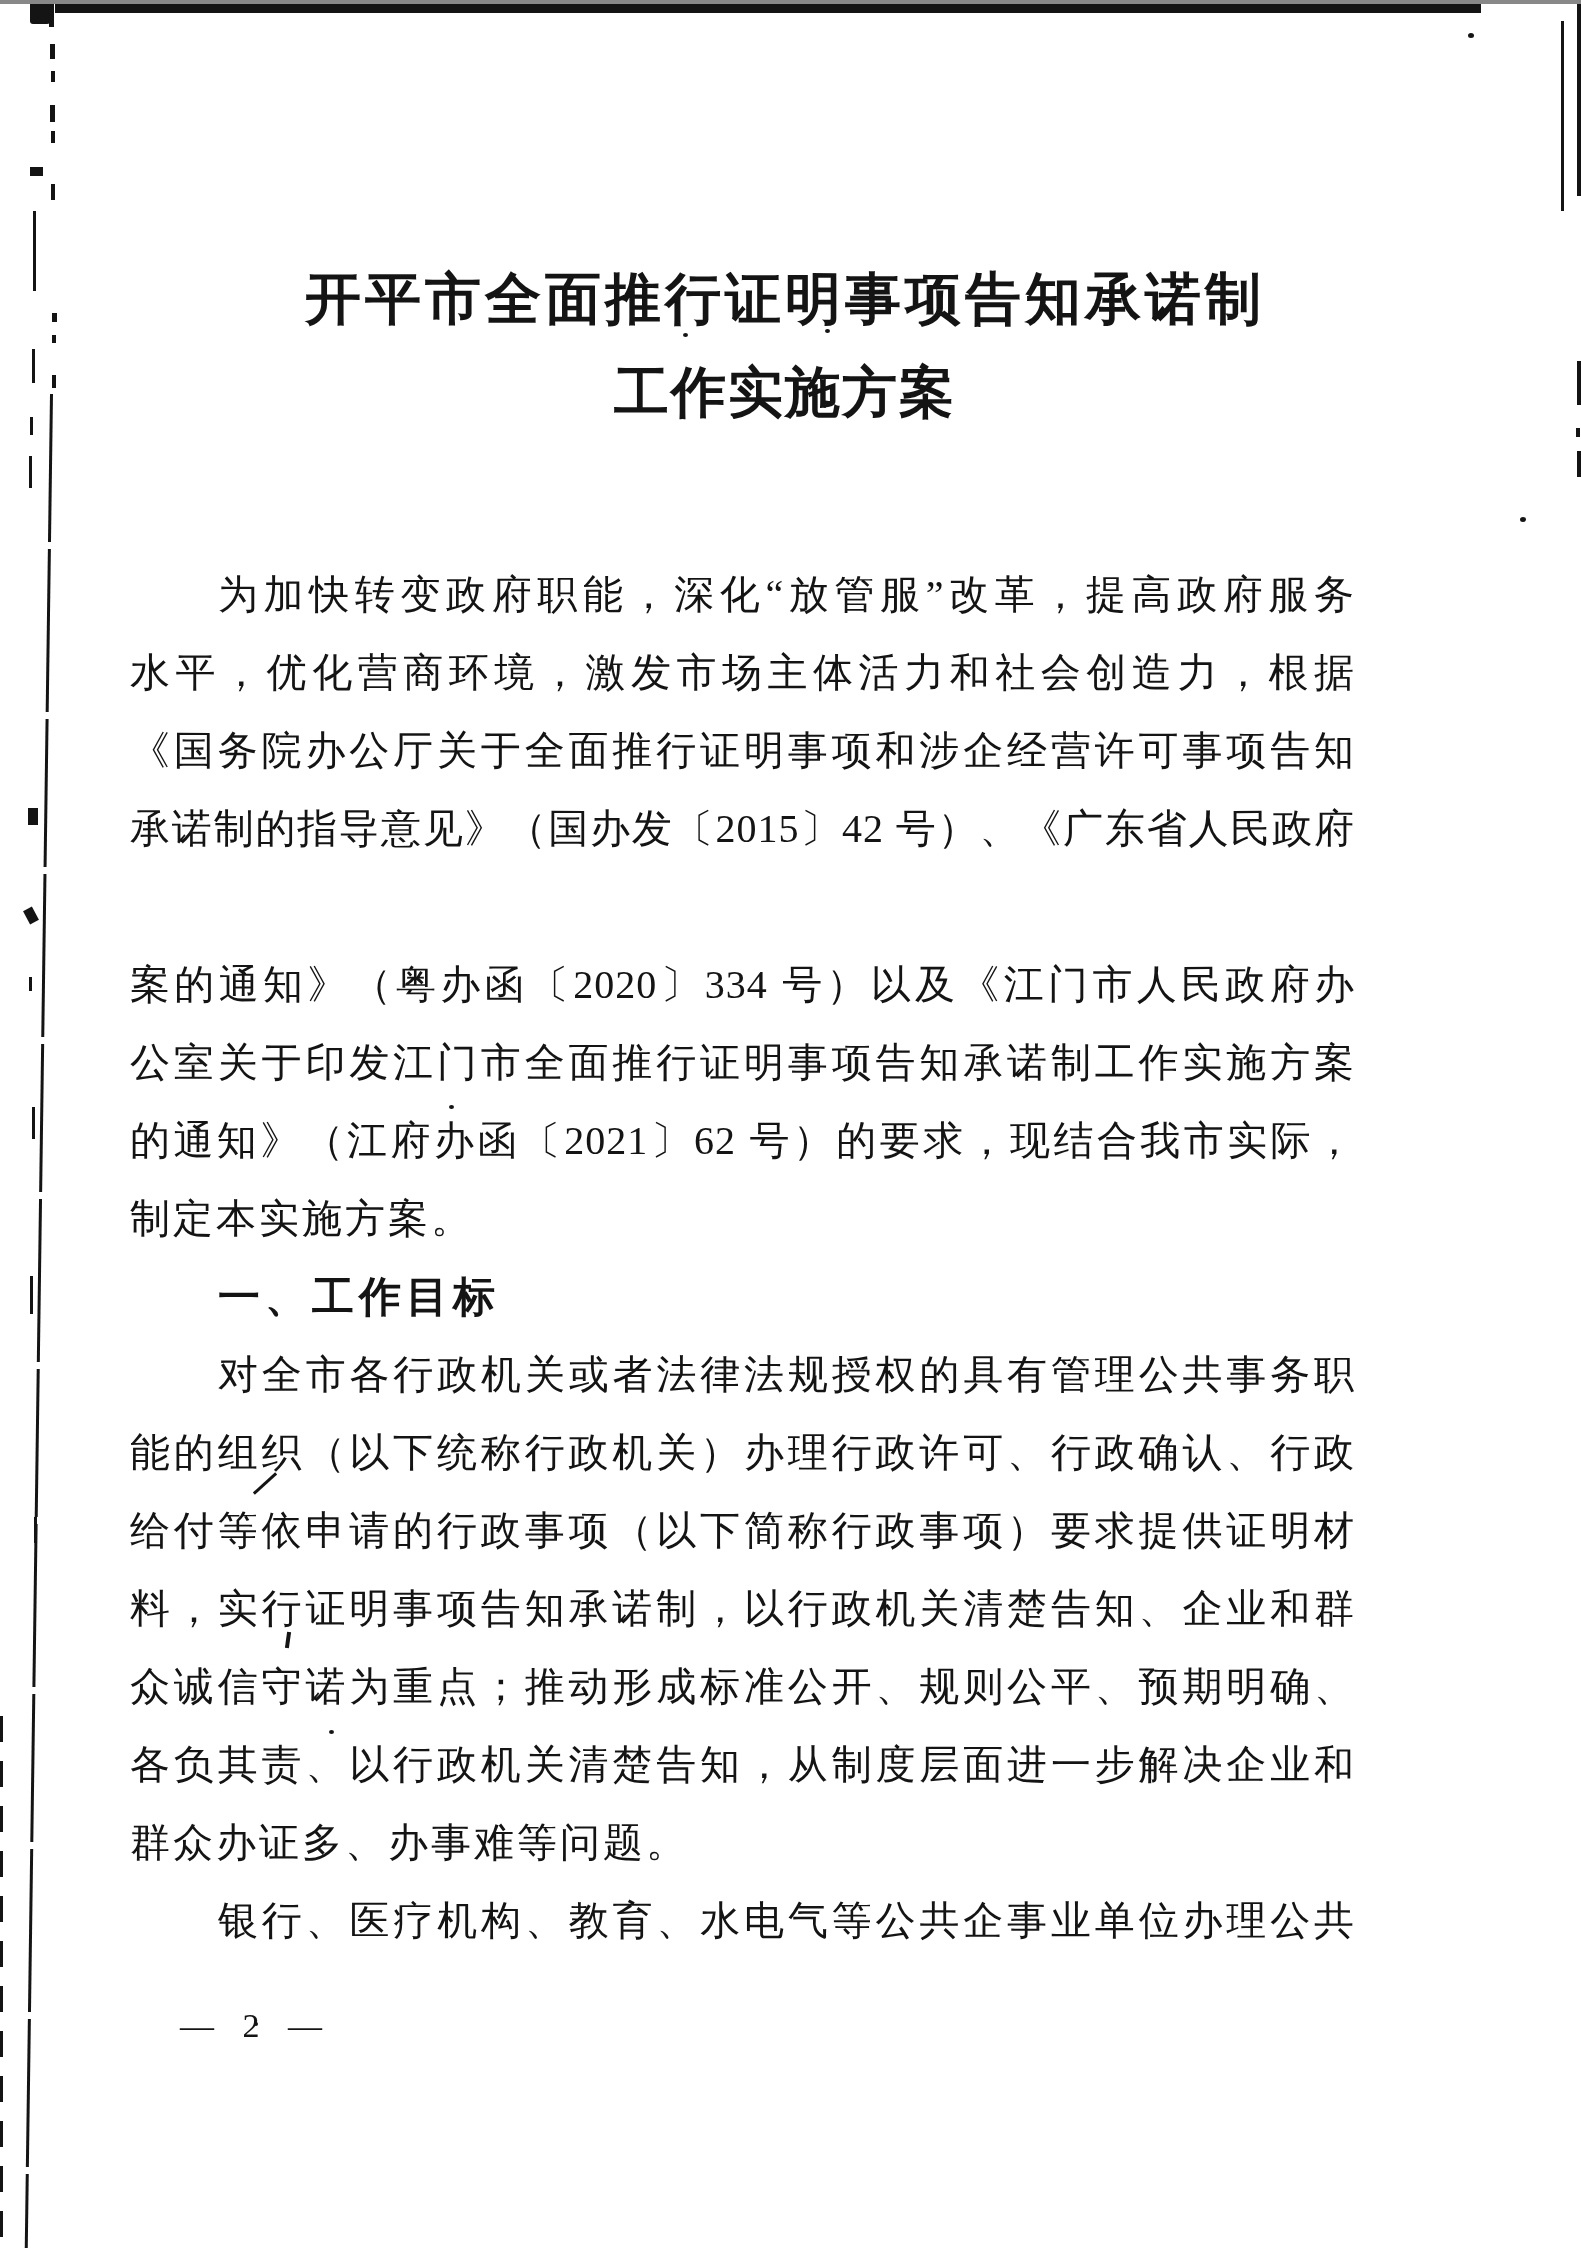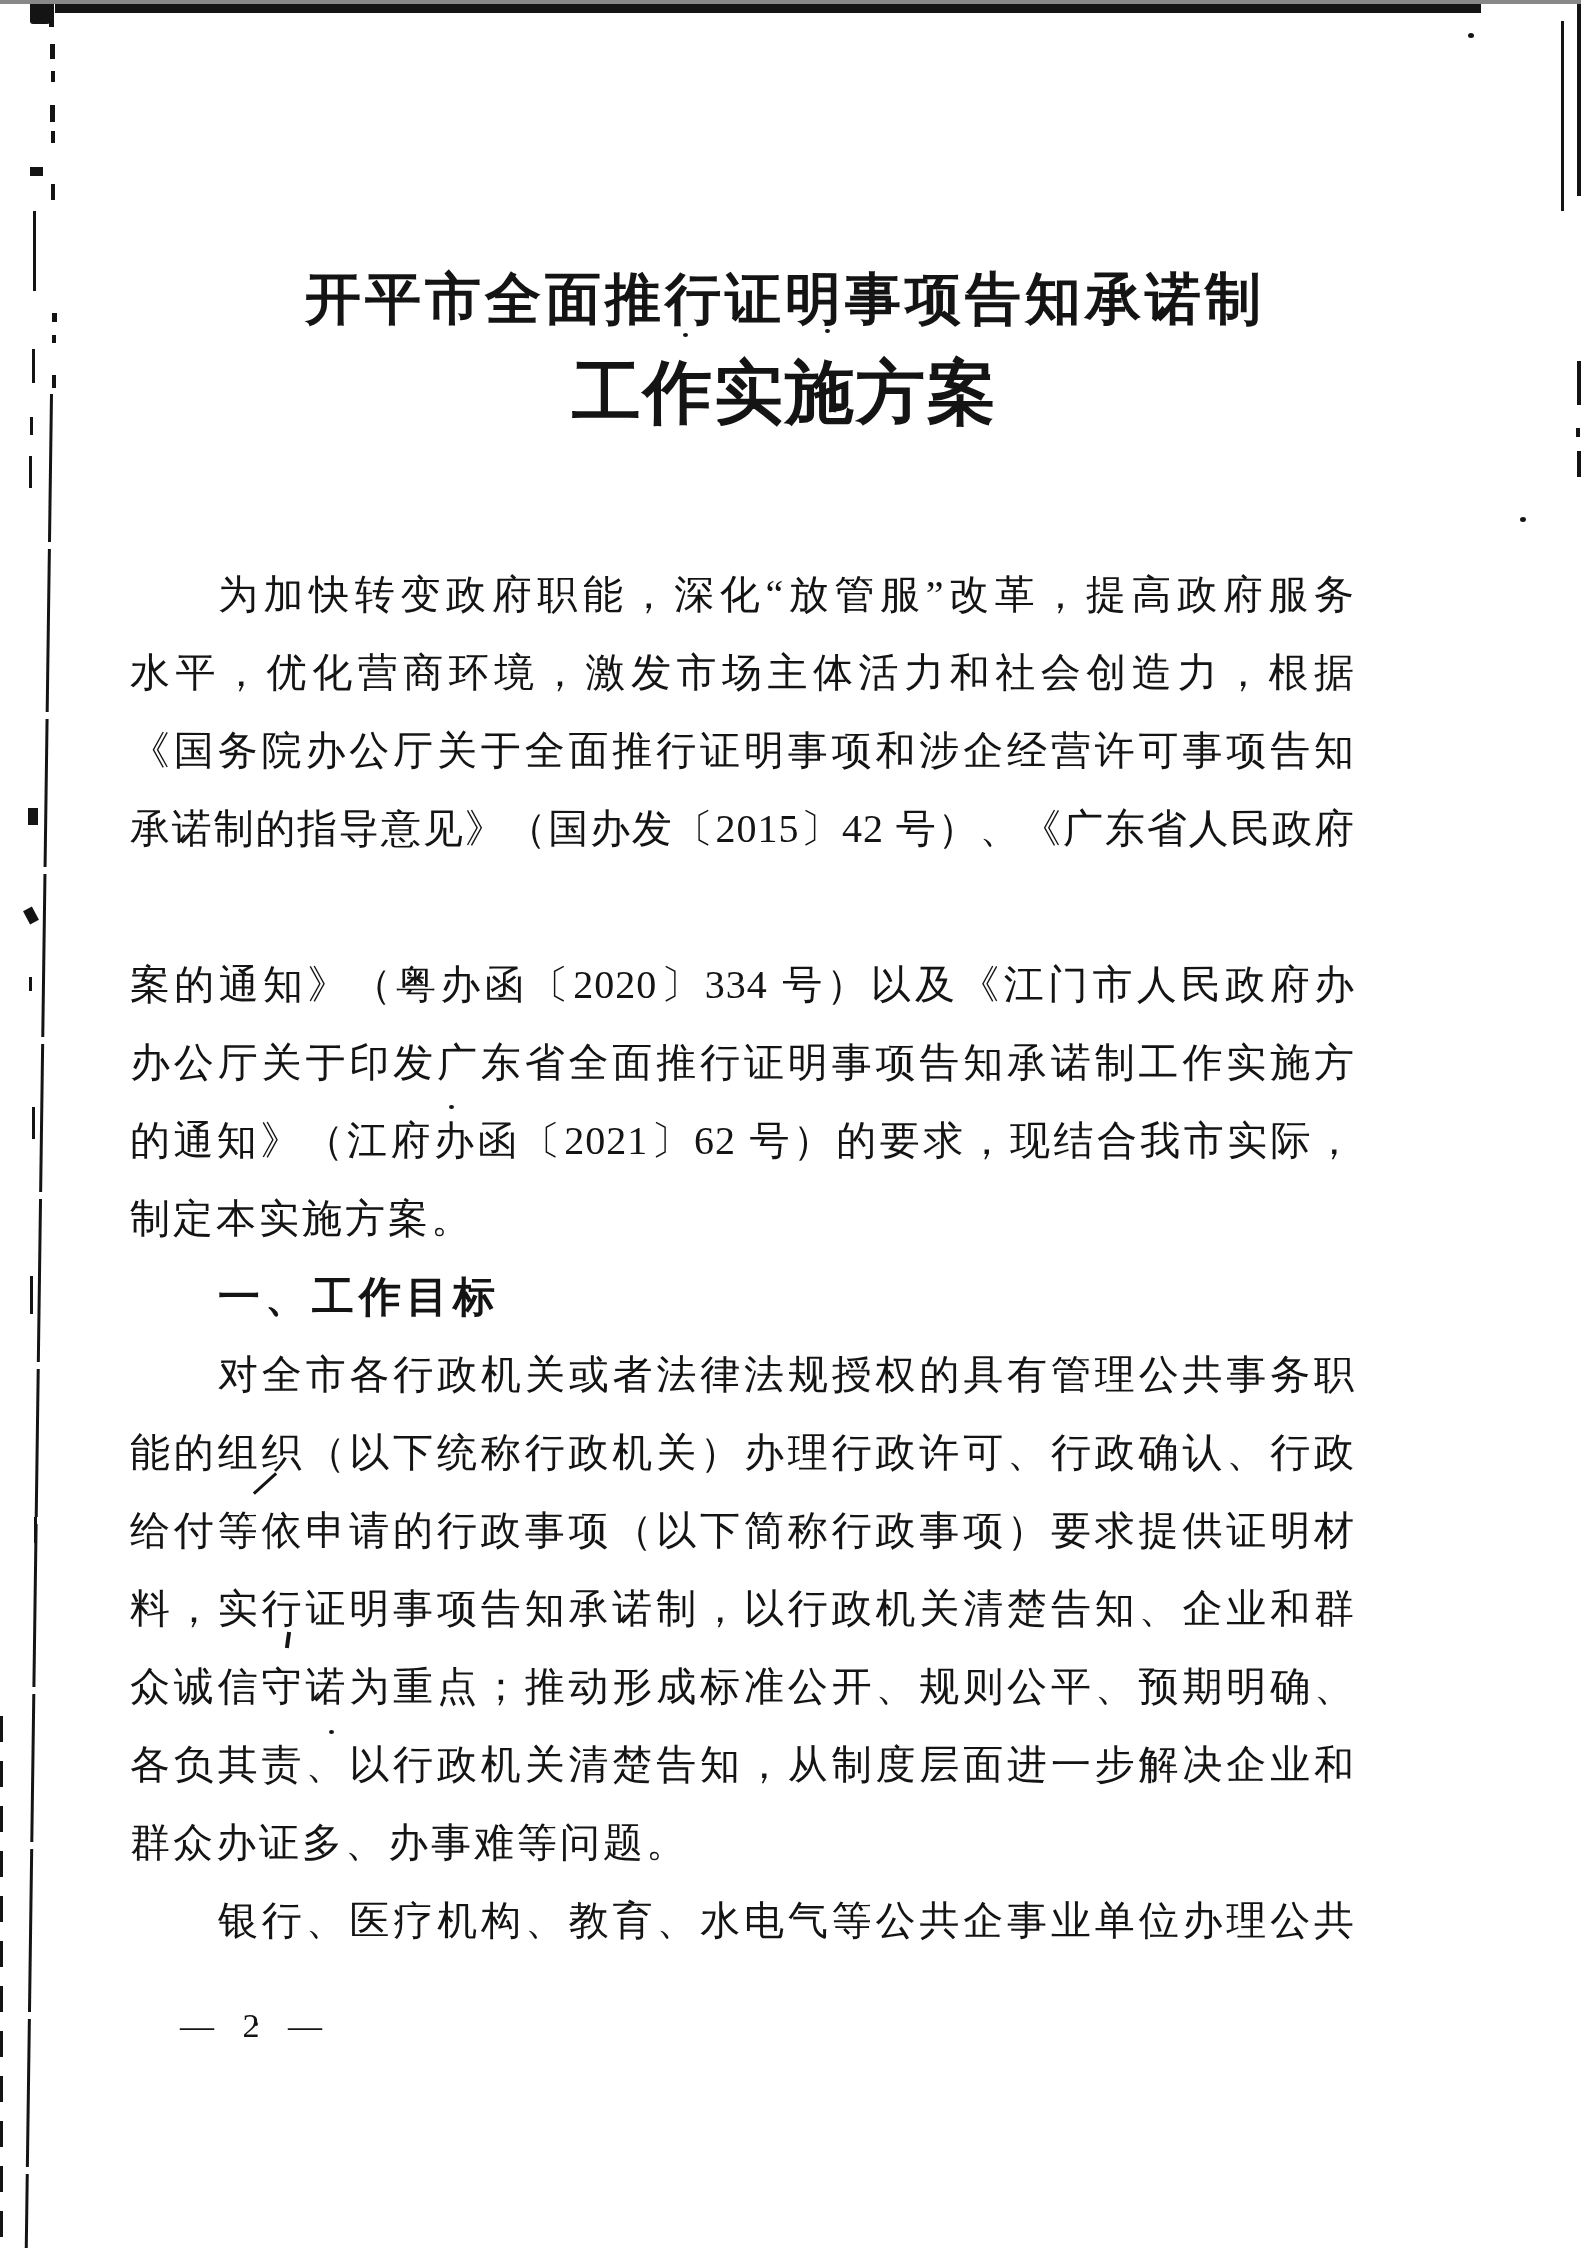--- a/index.html
+++ b/index.html
@@ -64,7 +64,7 @@
 <div class="page">
 
   <div class="title-line" style="top:240px">开平市全面推行证明事项告知承诺制</div>
-  <div class="title-line" style="top:334px;font-size:69px;letter-spacing:2px">工作实施方案</div>
+  <div class="title-line" style="top:334px;font-size:55px;letter-spacing:2px">工作实施方案</div>
 
   <div class="line just indent" style="top:552px">为加快转变政府职能，深化“放管服”改革，提高政府服务</div>
   <div class="line just" style="top:630px">水平，优化营商环境，激发市场主体活力和社会创造力，根据</div>

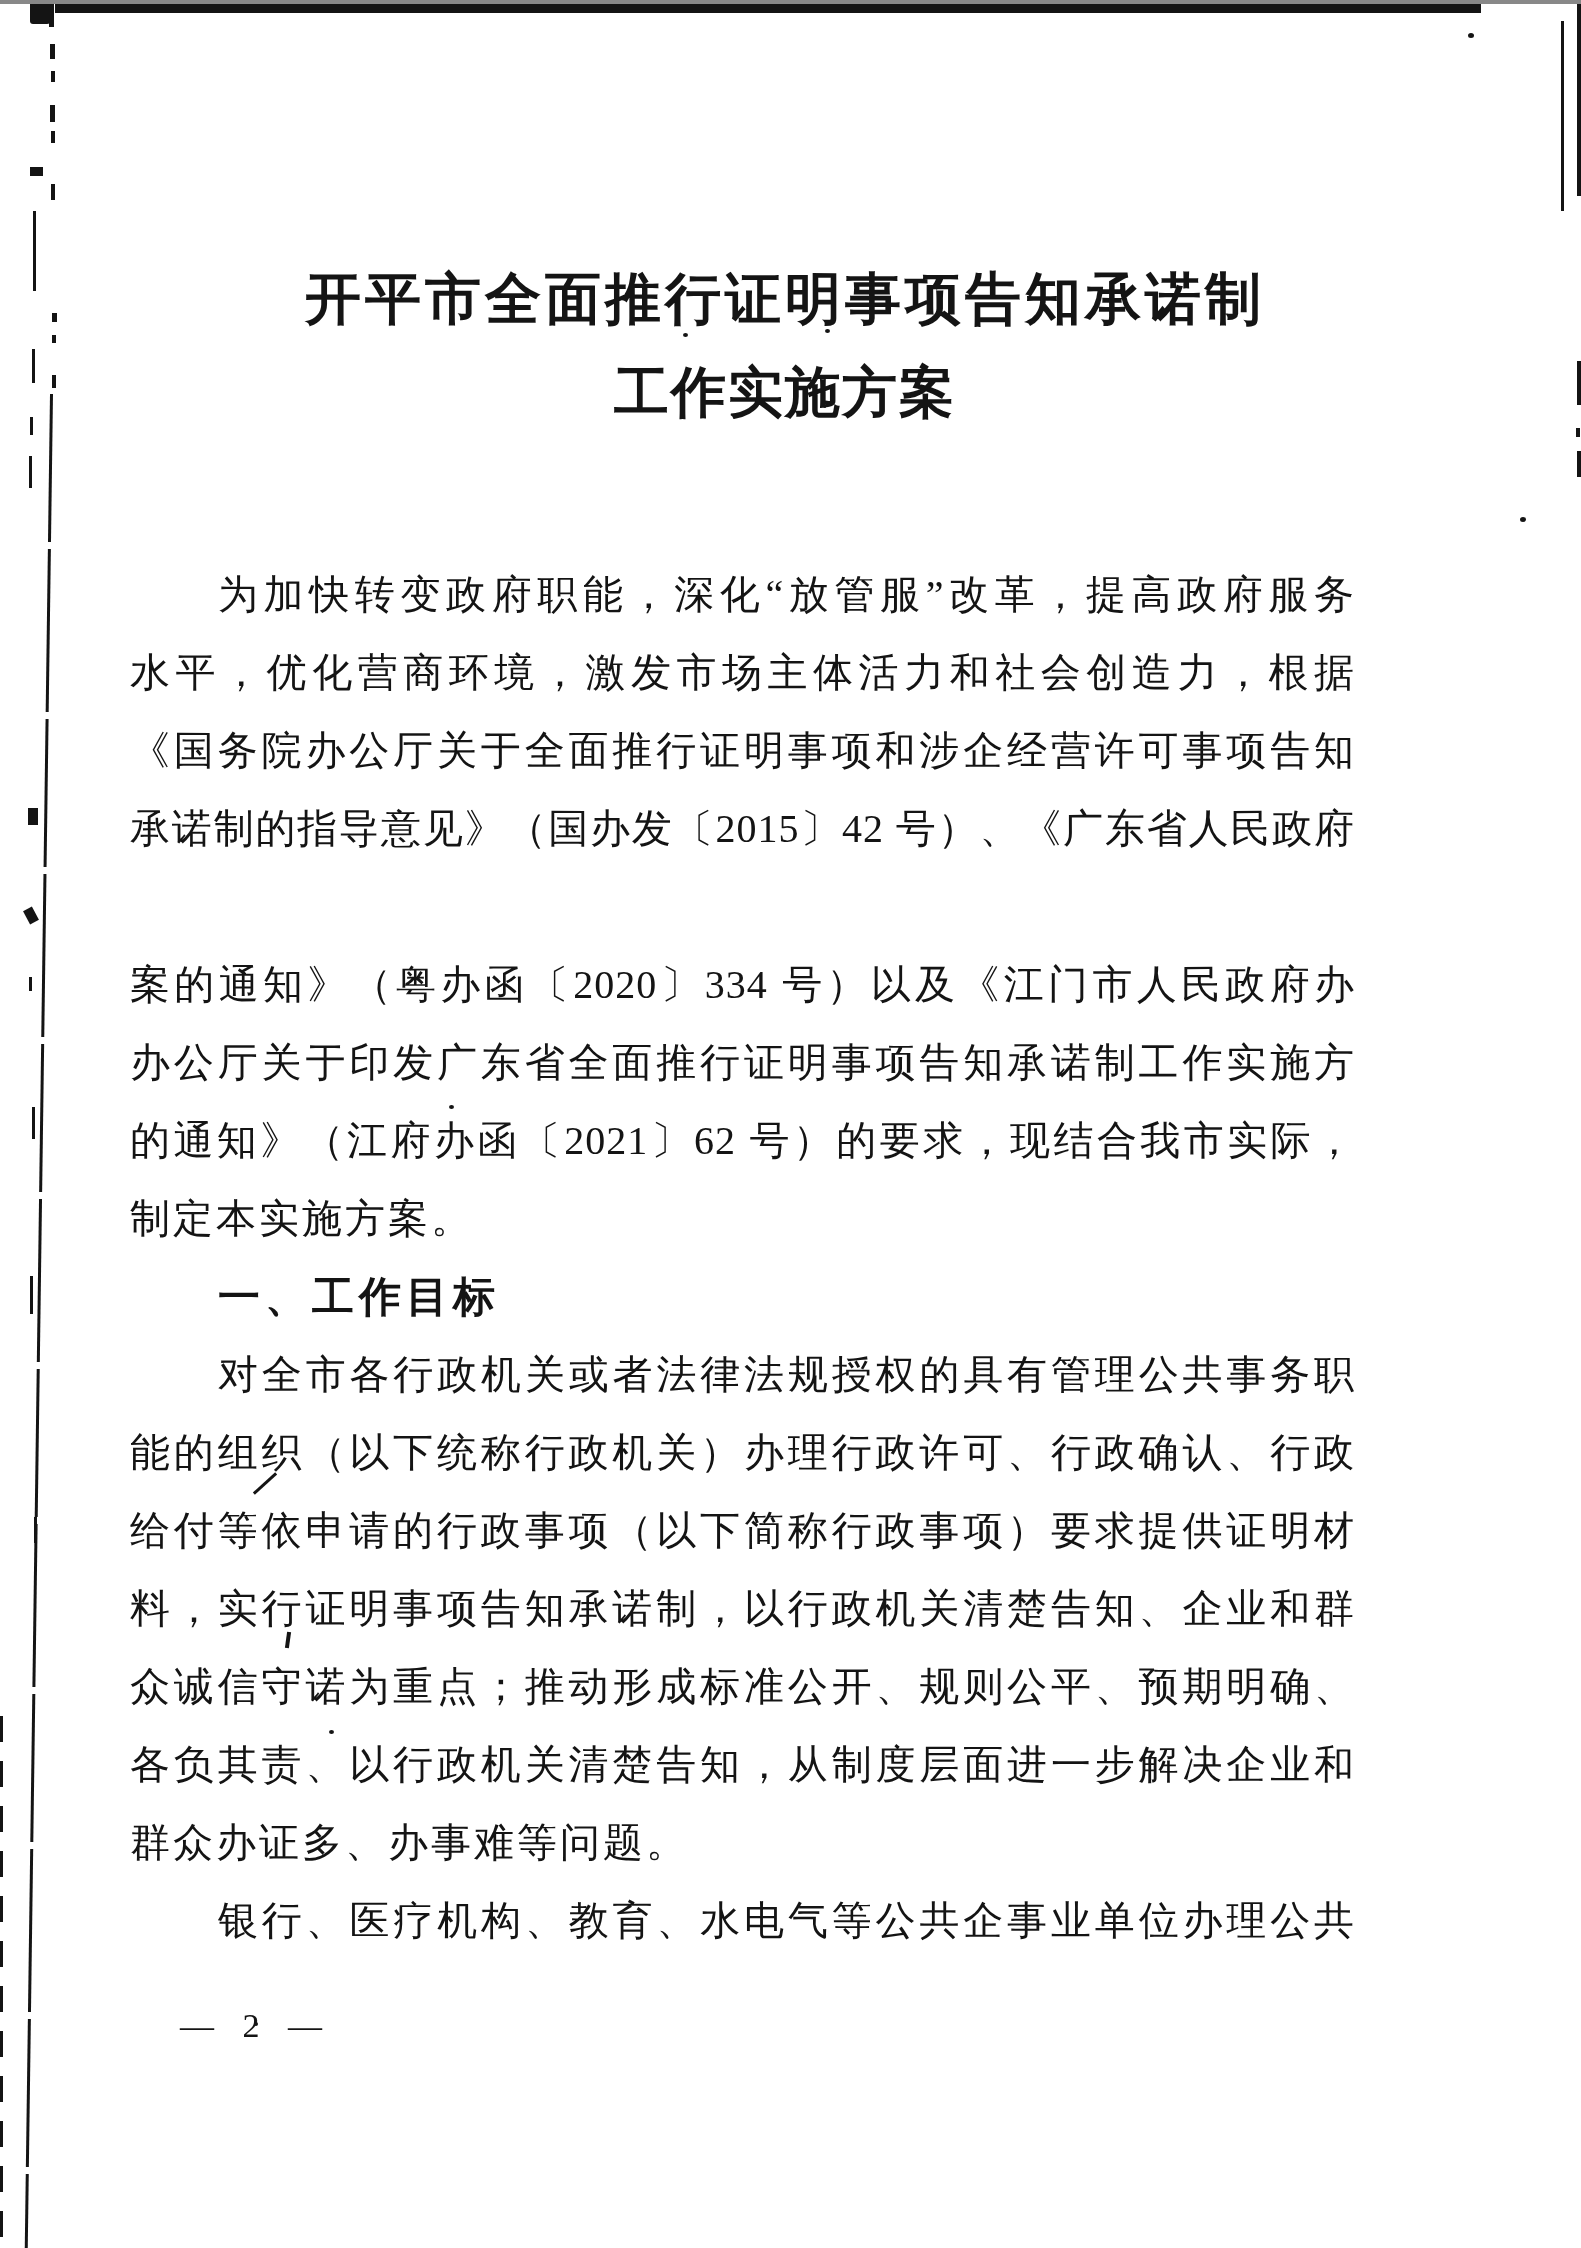--- a/index.html
+++ b/index.html
@@ -71,7 +71,7 @@
   <div class="line just" style="top:708px">《国务院办公厅关于全面推行证明事项和涉企经营许可事项告知</div>
   <div class="line just" style="top:786px">承诺制的指导意见》（国办发〔2015〕42 号）、《广东省人民政府</div>
   <div class="line just" style="top:942px">案的通知》（粤办函〔2020〕334 号）以及《江门市人民政府办</div>
-  <div class="line just" style="top:1020px">办公厅关于印发广东省全面推行证明事项告知承诺制工作实施方</div>
+  <div class="line just" style="top:1020px">公室关于印发江门市全面推行证明事项告知承诺制工作实施方案</div>
   <div class="line just" style="top:1098px">的通知》（江府办函〔2021〕62 号）的要求，现结合我市实际，</div>
   <div class="line" style="top:1176px">制定本实施方案。</div>
   <div class="line heading indent" style="top:1254px">一、工作目标</div>

